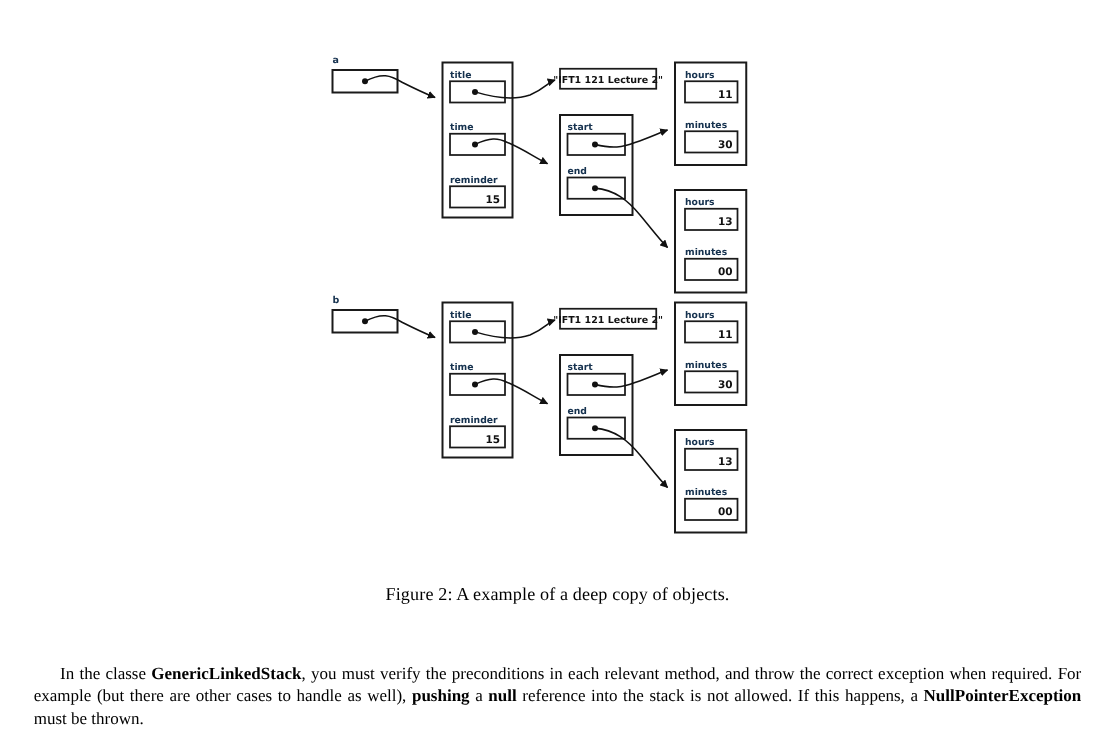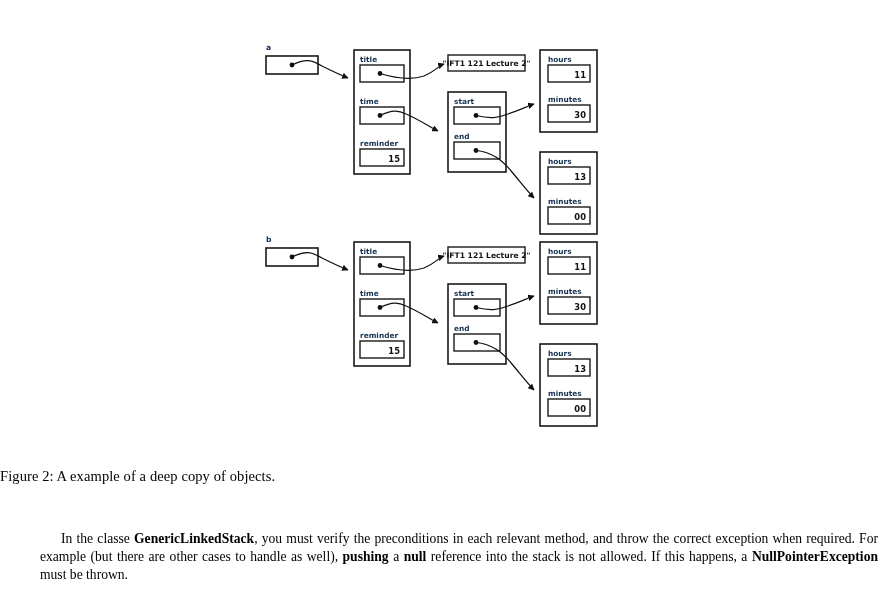--- a/index.html
+++ b/index.html
@@ -37,7 +37,7 @@
     left: 0;
     top: 468px;
     width: 892px;
-    text-align: left;
+    text-align: center;
     font-family: "Liberation Serif", serif;
     font-size: 14.5px;
     color: #000000;

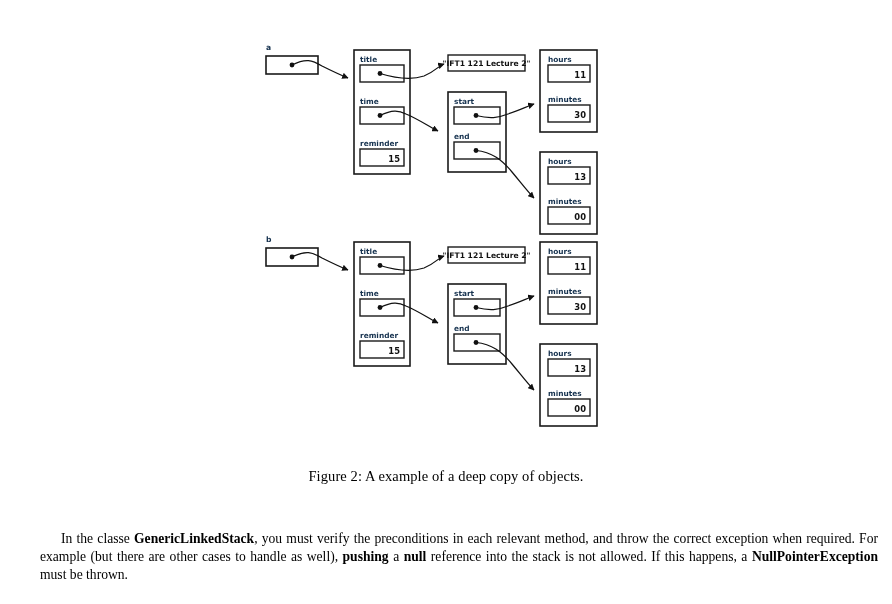--- a/index.html
+++ b/index.html
@@ -54,7 +54,6 @@
     text-align: justify;
     text-justify: inter-word;
     color: #000000;
-    margin-left: 13px;
   }
   .body-text .indent {
     display: inline-block;

